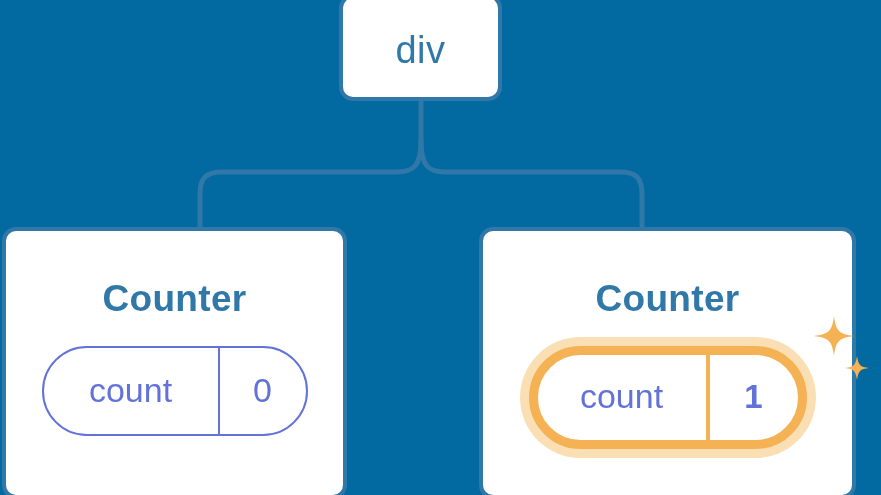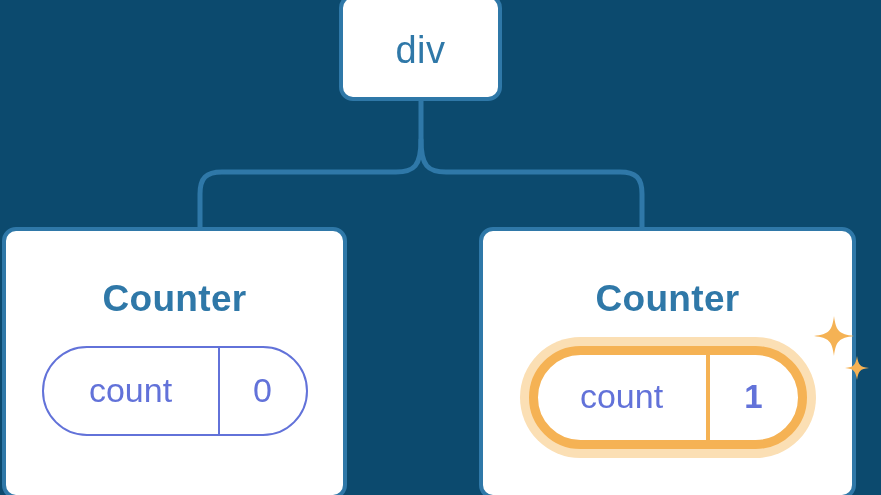--- a/index.html
+++ b/index.html
@@ -17,7 +17,7 @@
     position: relative;
     width: 881px;
     height: 495px;
-    background: #0c4a6e;
+    background: #0369a1;
   }
 
   

